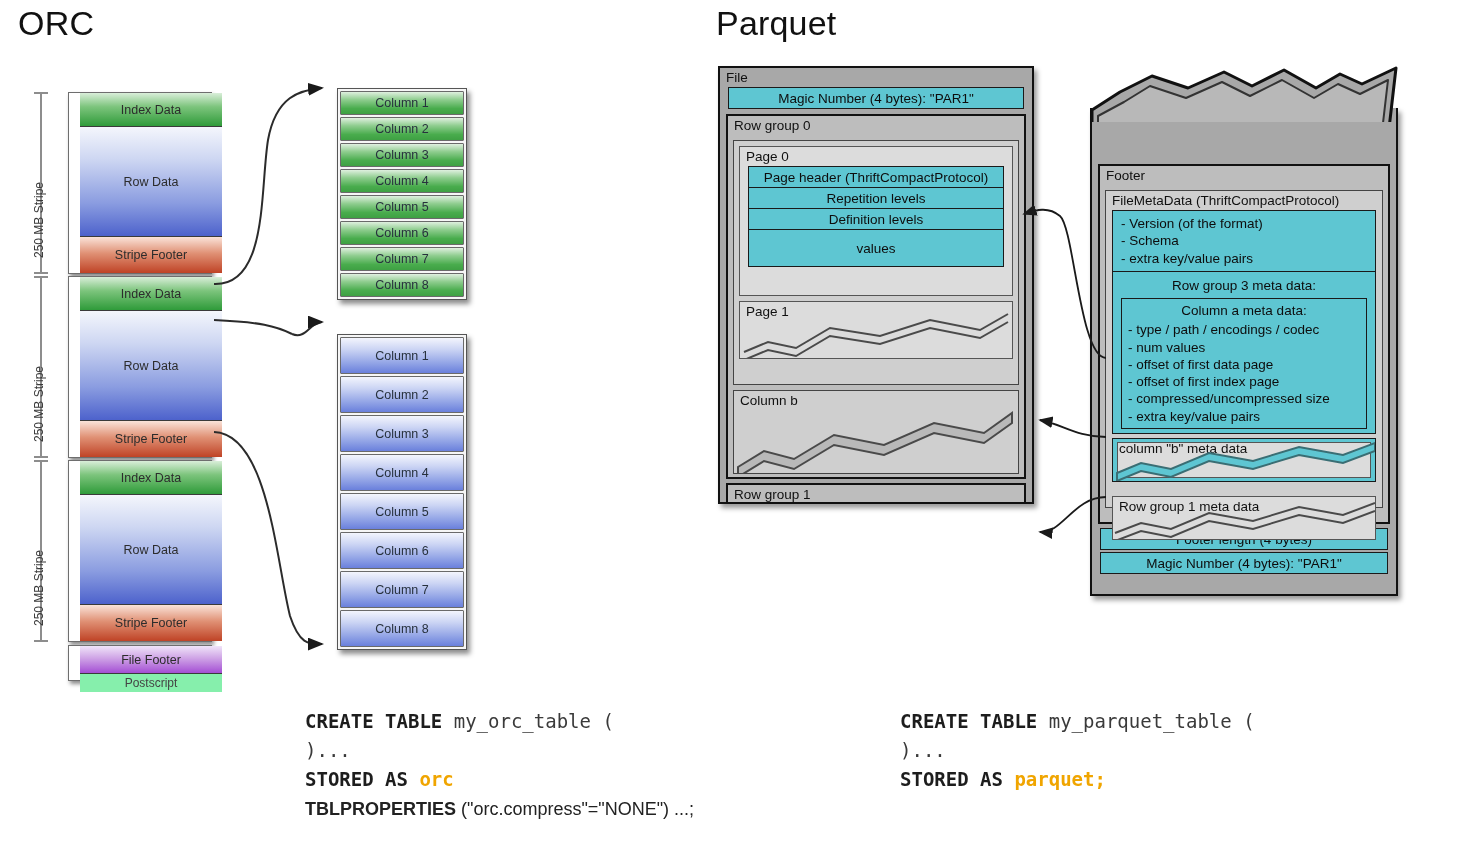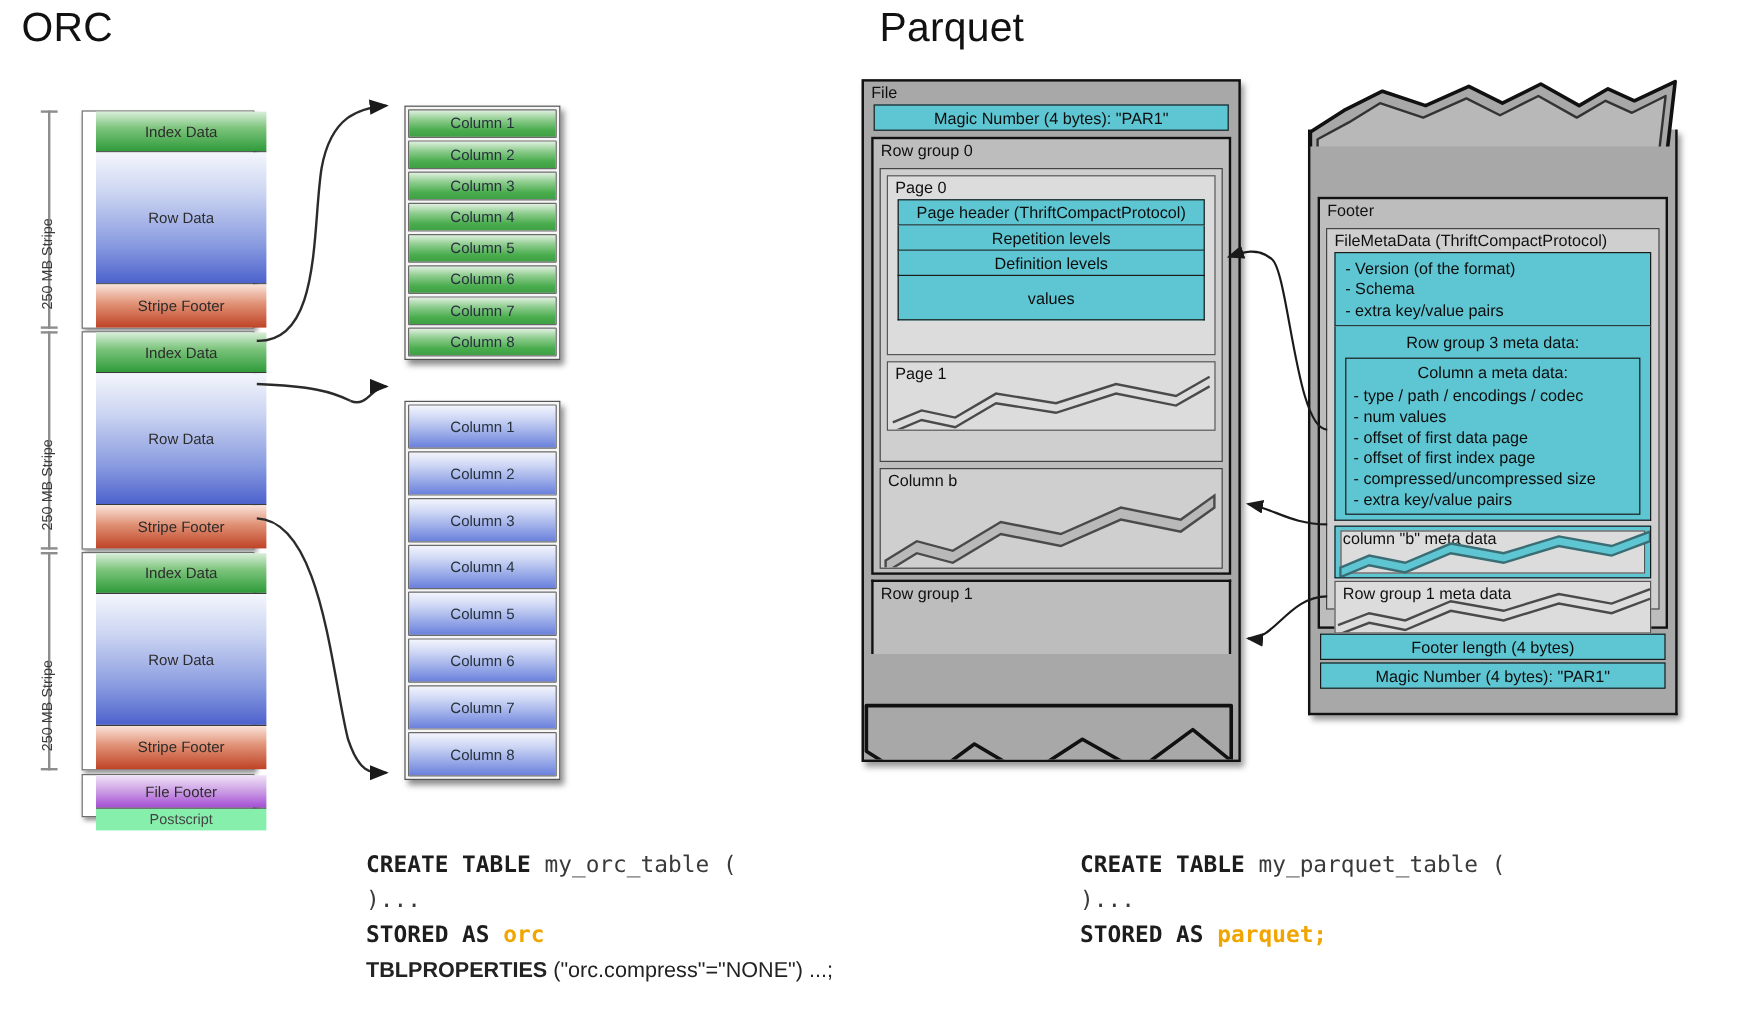--- a/index.html
+++ b/index.html
@@ -77,7 +77,7 @@
 <body>
 
 <div class="abs sec-title" style="left:18px;top:4px;">ORC</div>
-<div class="abs sec-title" style="left:733px;top:4px;">Parquet</div>
+<div class="abs sec-title" style="left:716px;top:4px;">Parquet</div>
 
 <div class="ruler" style="left:34px;top:92px;height:182px;">
   <div class="bar"></div>

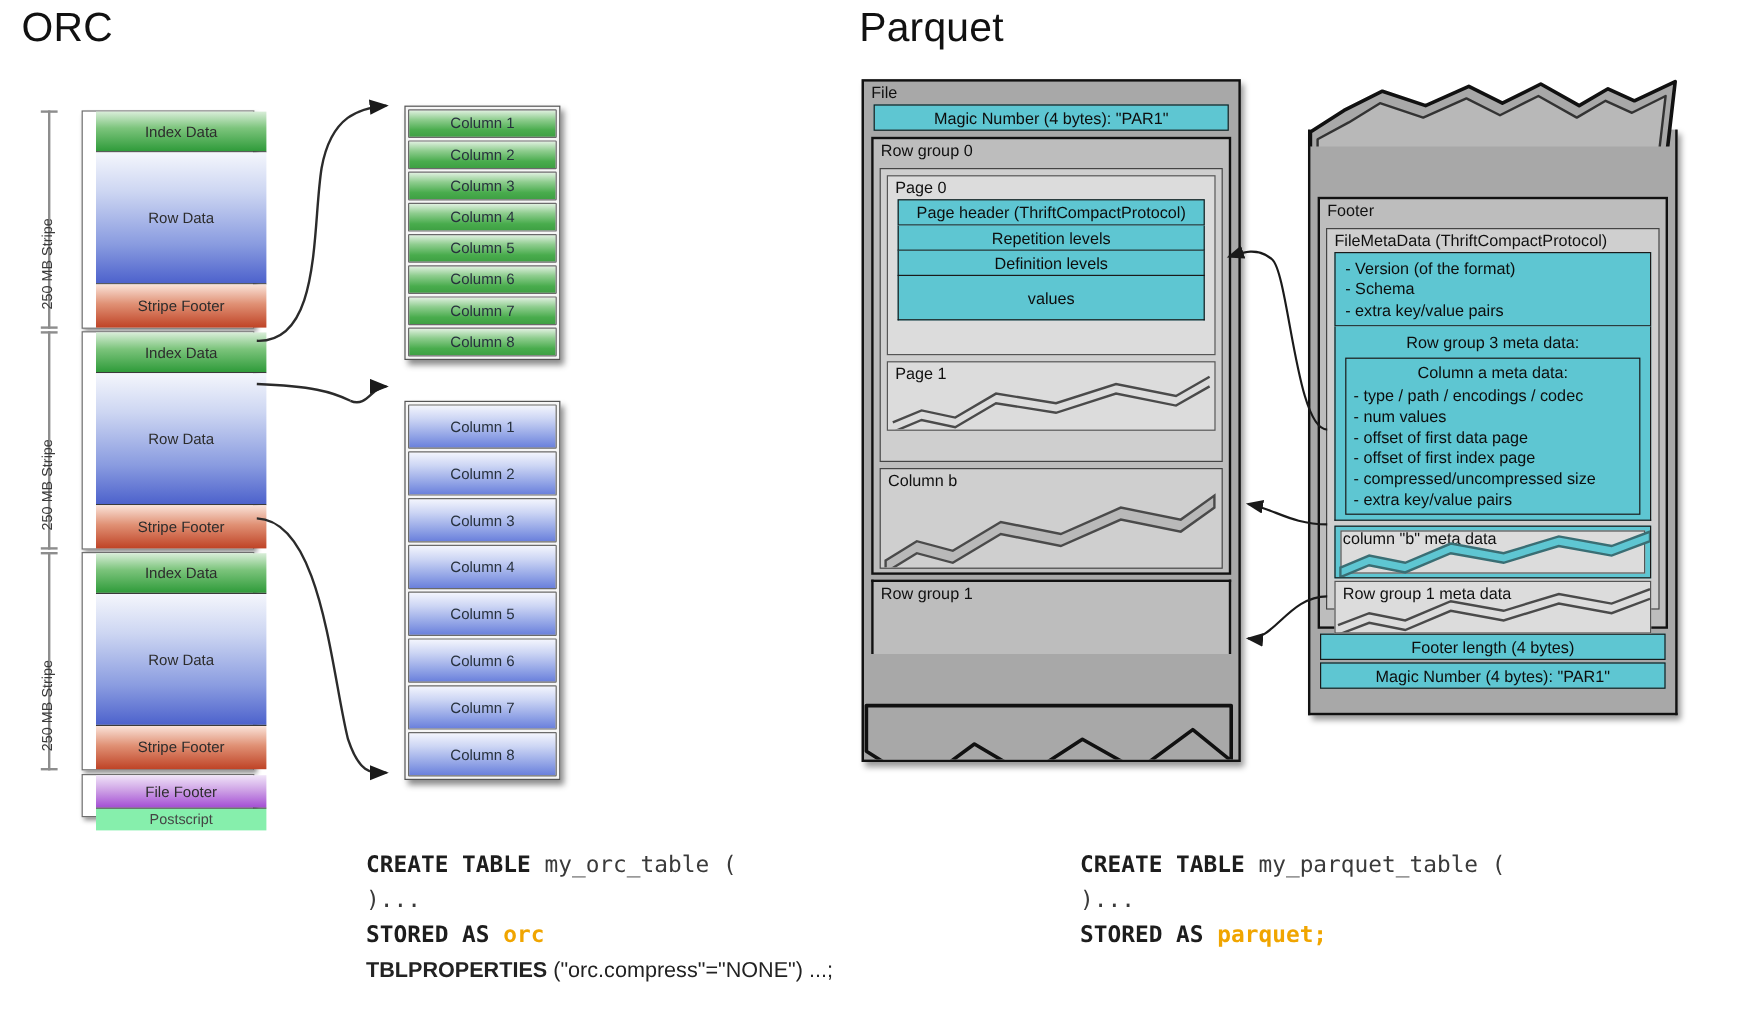--- a/index.html
+++ b/index.html
@@ -145,7 +145,7 @@
   <div class="colcell cc-blue" style="height:37px;">Column 8</div>
 </div>
 
-<div class="pq-outer ragged" style="left:718px;top:66px;width:316px;height:569px;">
+<div class="pq-outer ragged" style="left:718px;top:66px;width:316px;height:438px;">
 
   <div class="pq-lbl">File</div>
 

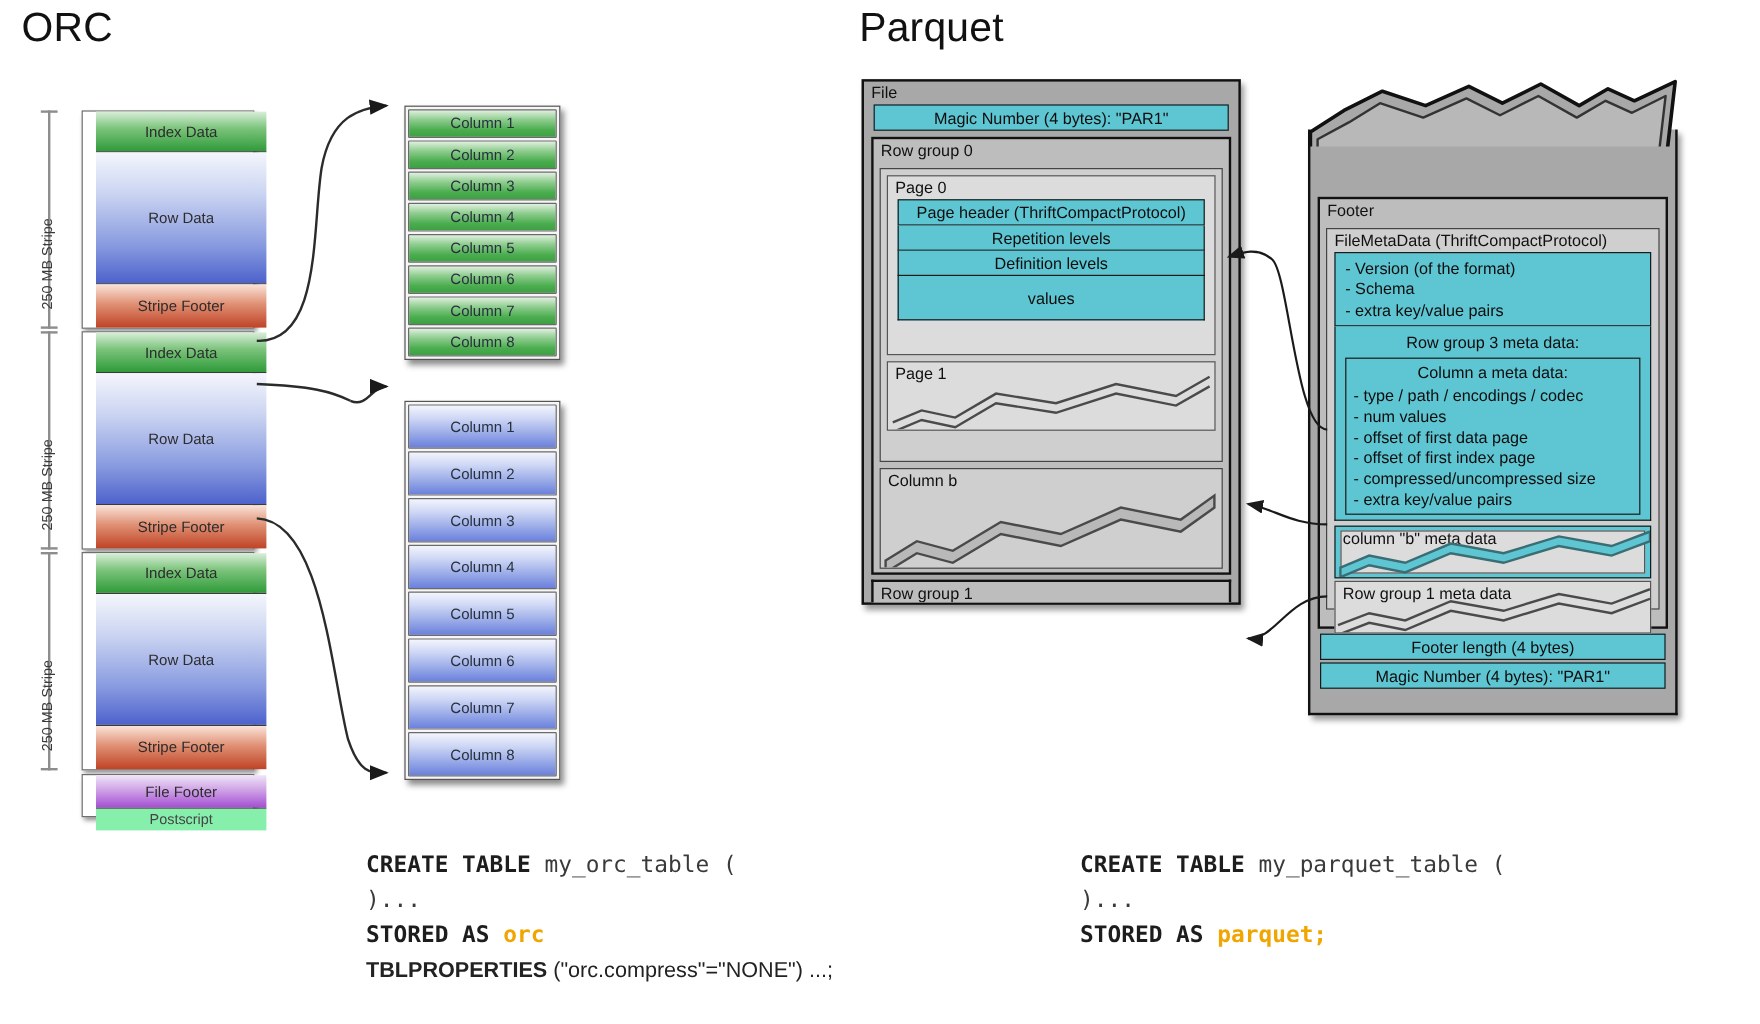--- a/index.html
+++ b/index.html
@@ -229,7 +229,7 @@
         </svg>
       </div>
 
-      <div class="pq-sub2 ragged" style="margin:2px 6px 0 6px;height:44px;">
+      <div class="pq-sub2 ragged" style="margin:14px 6px 0 6px;height:44px;">
         <div class="pq-lbl">Row group 1 meta data</div>
         <svg class="abs" style="left:0;top:0;width:100%;height:100%;">
           <polyline points="2,36 28,26 58,32 96,16 140,24 186,10 230,18 262,6" fill="none" stroke="#4a4a4a" stroke-width="2"></polyline>

